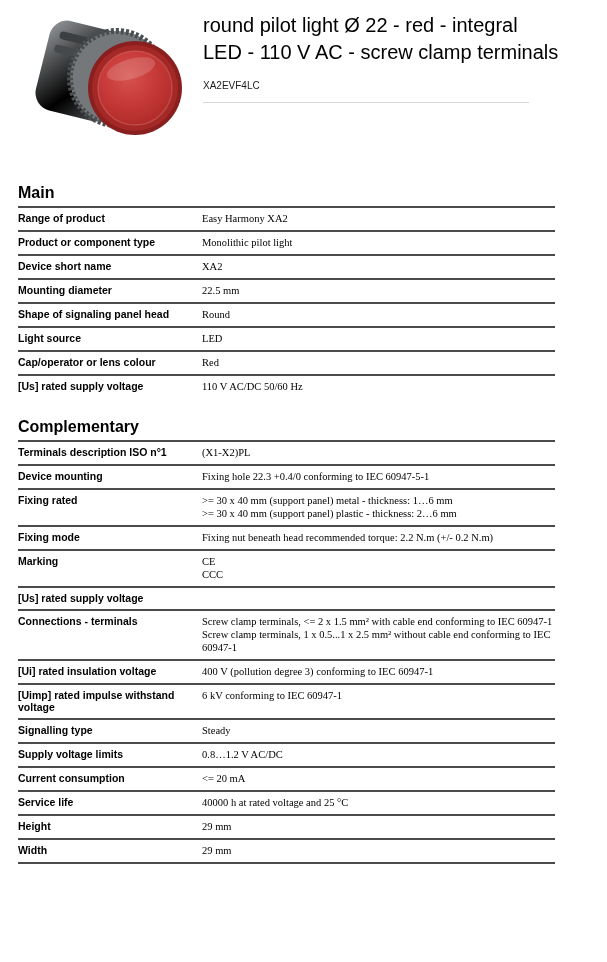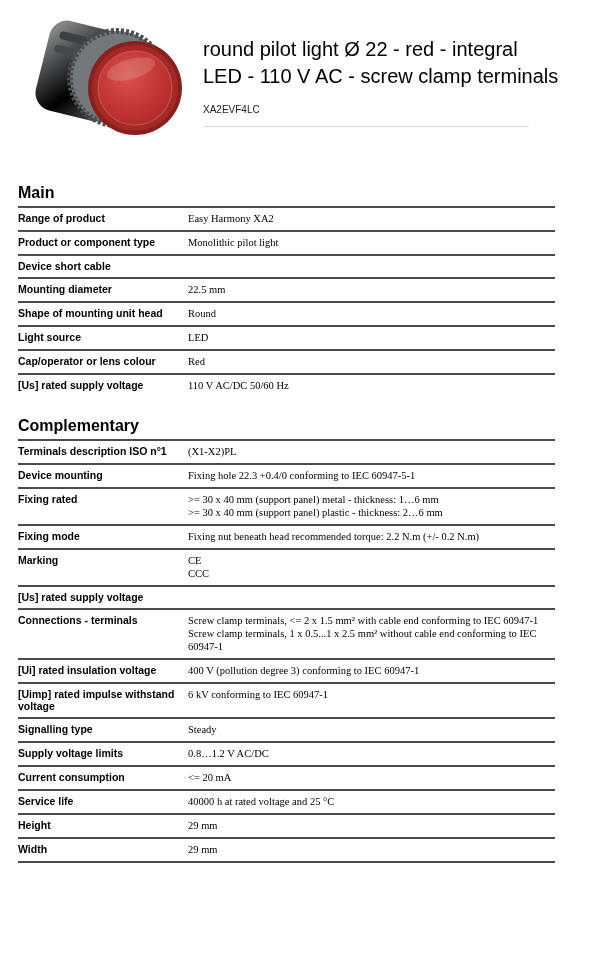--- a/index.html
+++ b/index.html
@@ -13,7 +13,7 @@
 
   
   .product-image { position:absolute; left:35px; top:12px; width:158px; height:136px; }
-  .header-text { position:absolute; left:203px; top:12px; width:358px;margin-top:24px; }
+  .header-text { position:absolute; left:203px; top:12px; width:358px; }
   .title { font-size:20px; line-height:27px; font-weight:400; color:#000; letter-spacing:0; }
   .reference { margin-top:14px; font-size:10px; line-height:12px; color:#1c1c1c; }
   .header-rule { margin-top:10px; width:326px; border:none; border-top:1px solid #d8d8d8; height:0; }

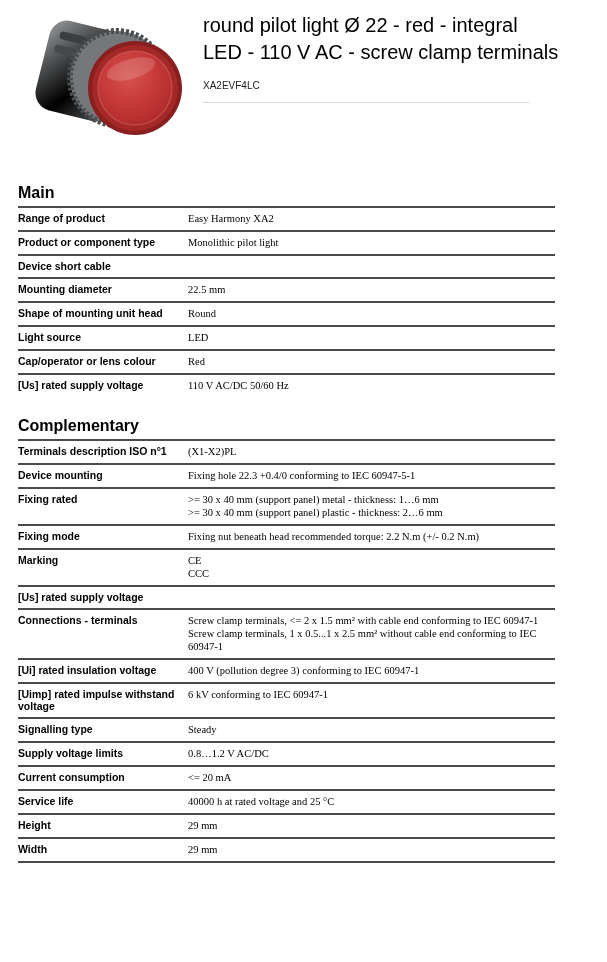--- a/index.html
+++ b/index.html
@@ -24,7 +24,7 @@
   .section-complementary { margin-top:19px; }
   .spec-table { width:100%; }
   .spec-row { display:flex; border-top:2px solid #4b4b4b; padding:4px 0 5px; }
-  .spec-label { flex:none; width:170px; font-weight:700; font-size:10.5px; line-height:12px; color:#000; }
+  .spec-label { flex:none; width:184px; font-weight:700; font-size:10.5px; line-height:12px; color:#000; }
   .spec-value { flex:1; font-size:10.5px; line-height:13px; color:#000;font-family:Liberation Serif, serif; }
   .value-line { min-height:13px; }
 </style>

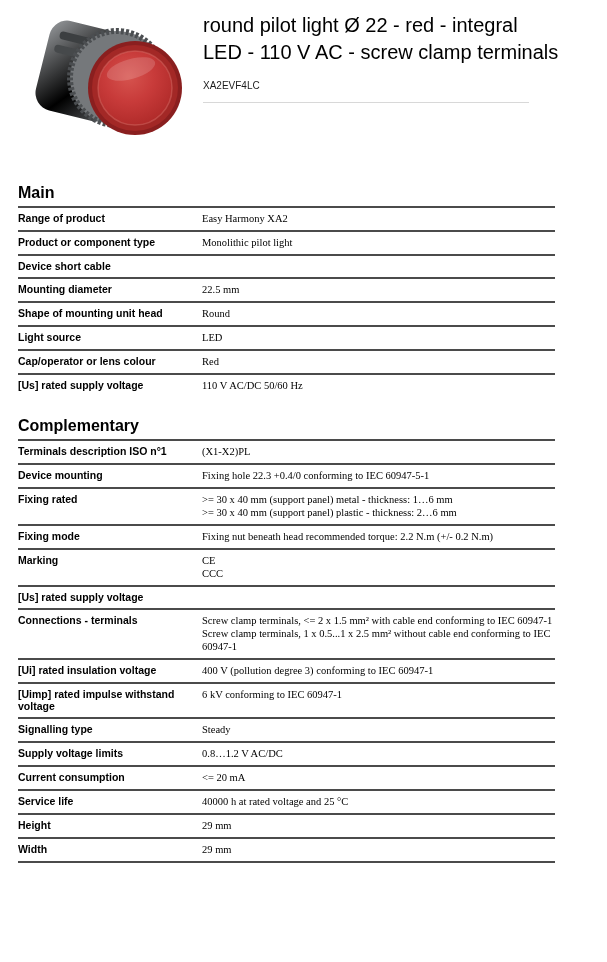--- a/index.html
+++ b/index.html
@@ -88,7 +88,7 @@
             </div>
           </div>
           <div class="spec-row">
-            <div class="spec-label">Device short cable</div>
+            <div class="spec-label">Device short name</div>
           </div>
           <div class="spec-row">
             <div class="spec-label">Mounting diameter</div>

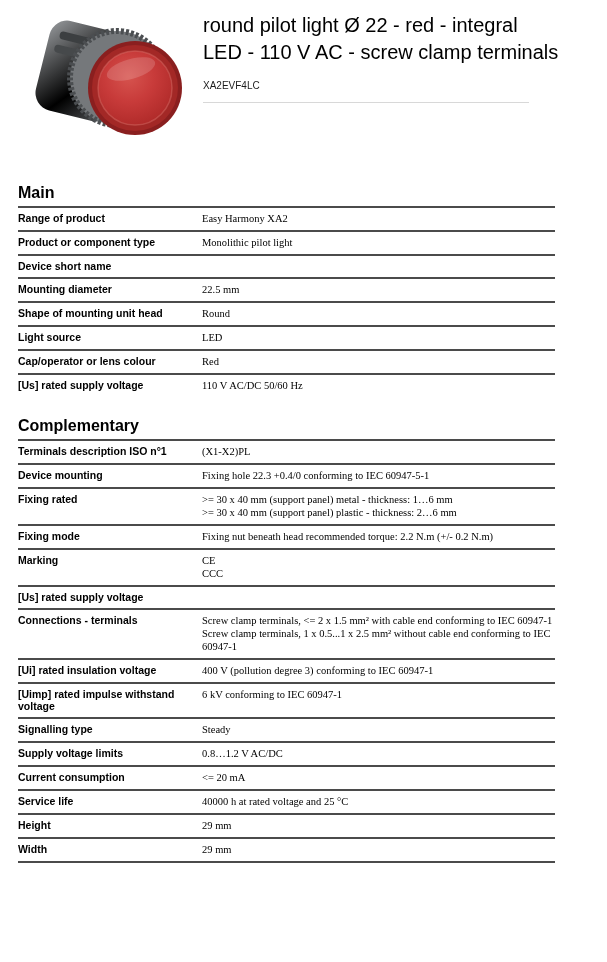--- a/index.html
+++ b/index.html
@@ -89,6 +89,9 @@
           </div>
           <div class="spec-row">
             <div class="spec-label">Device short name</div>
+            <div class="spec-value">
+              <div class="value-line">XA2</div>
+            </div>
           </div>
           <div class="spec-row">
             <div class="spec-label">Mounting diameter</div>

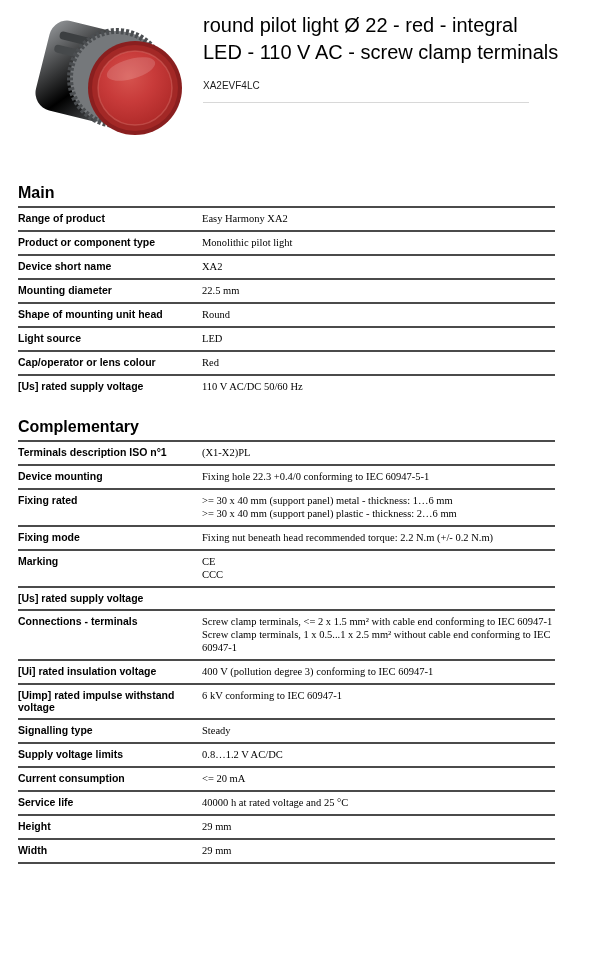--- a/index.html
+++ b/index.html
@@ -100,7 +100,7 @@
             </div>
           </div>
           <div class="spec-row">
-            <div class="spec-label">Shape of mounting unit head</div>
+            <div class="spec-label">Shape of signaling panel head</div>
             <div class="spec-value">
               <div class="value-line">Round</div>
             </div>

